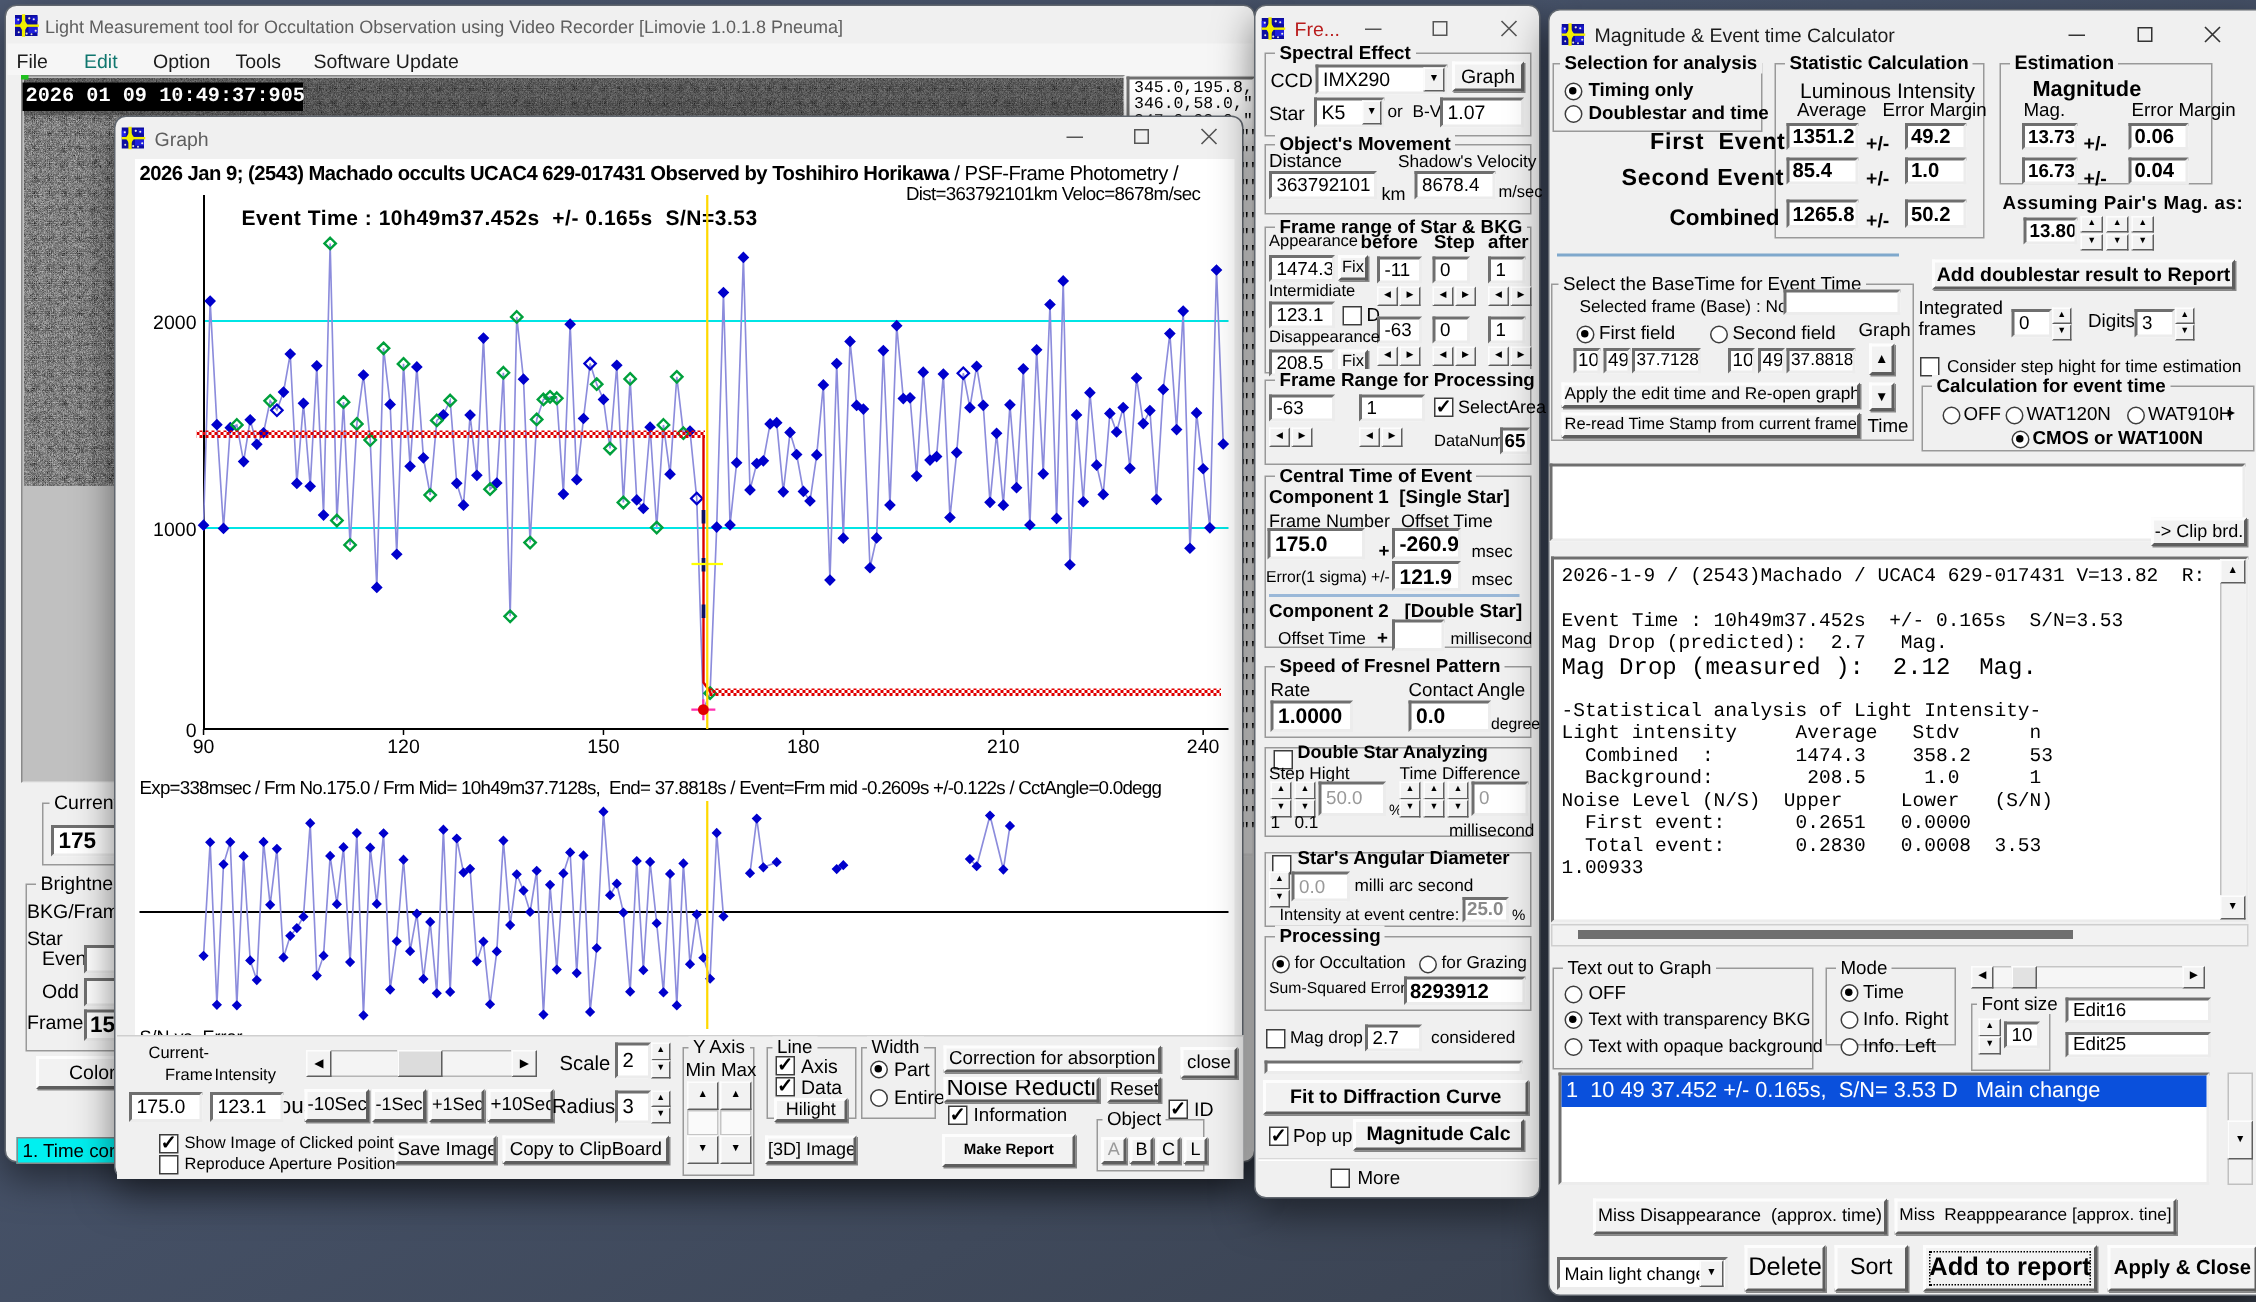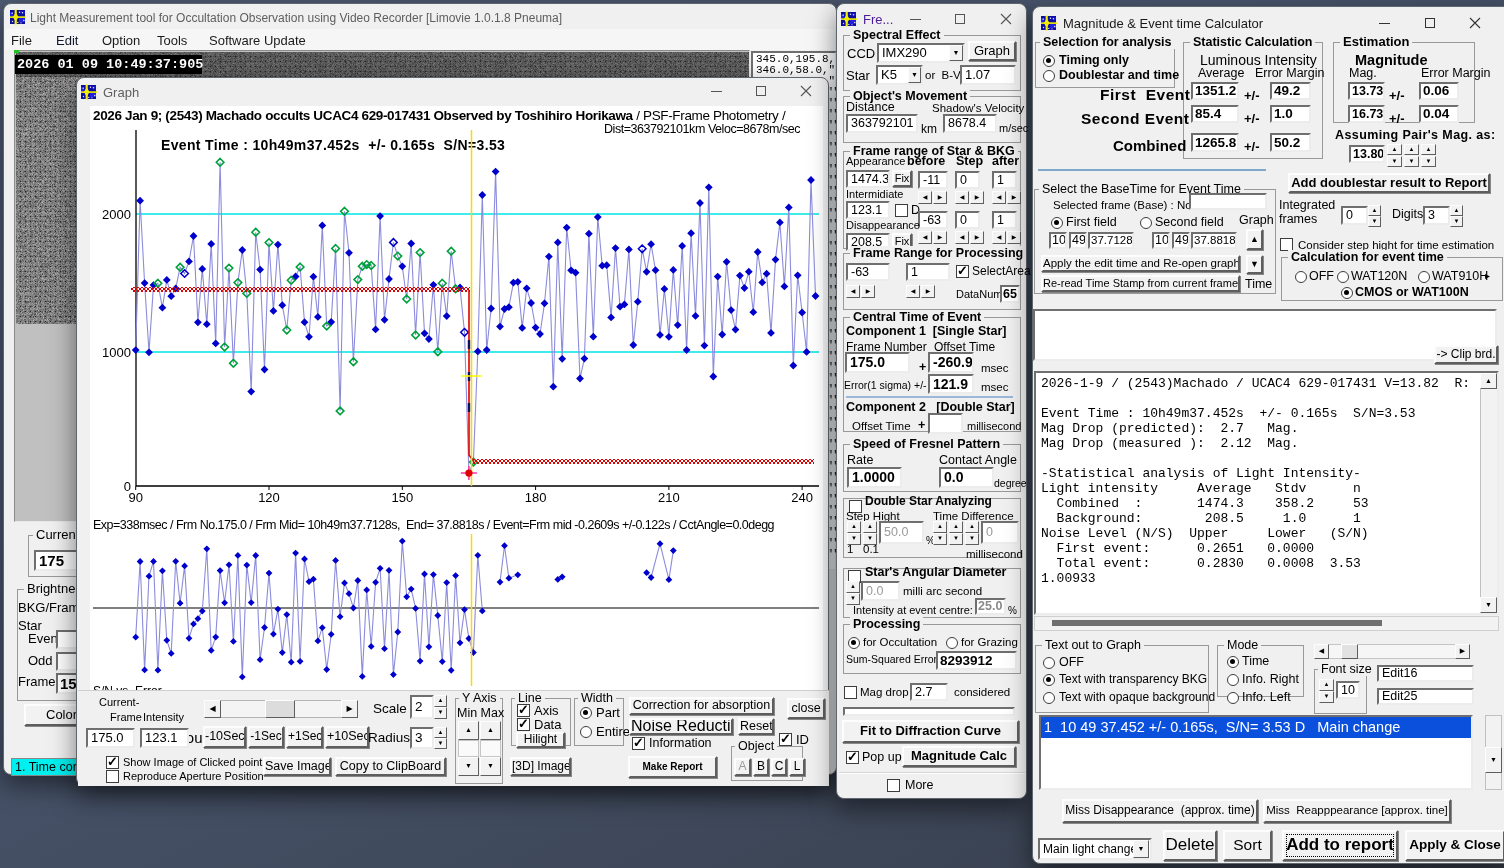--- a/index.html
+++ b/index.html
@@ -290,7 +290,7 @@
       <circle cx="11" cy="13.8" r=".65" fill="#e8e8d8"></circle>
       <circle cx="2.5" cy="12.5" r=".65" fill="#e8e8d8"></circle>
     </svg>
-    <div class="L " style="left:26px;top:9px;font-size:13px;color:#4c1d95;">Fre...</div>
+    <div class="L " style="left:26px;top:9px;font-size:13px;color:#b91c1c;">Fre...</div>
     <div style="position:absolute;left:73px;top:15px;width:11px;height:1px;background:#555"></div>
     <div style="position:absolute;left:118px;top:10px;width:10px;height:10px;border:1px solid #555"></div>
     <svg style="position:absolute;left:163px;top:9px" width="12" height="12">

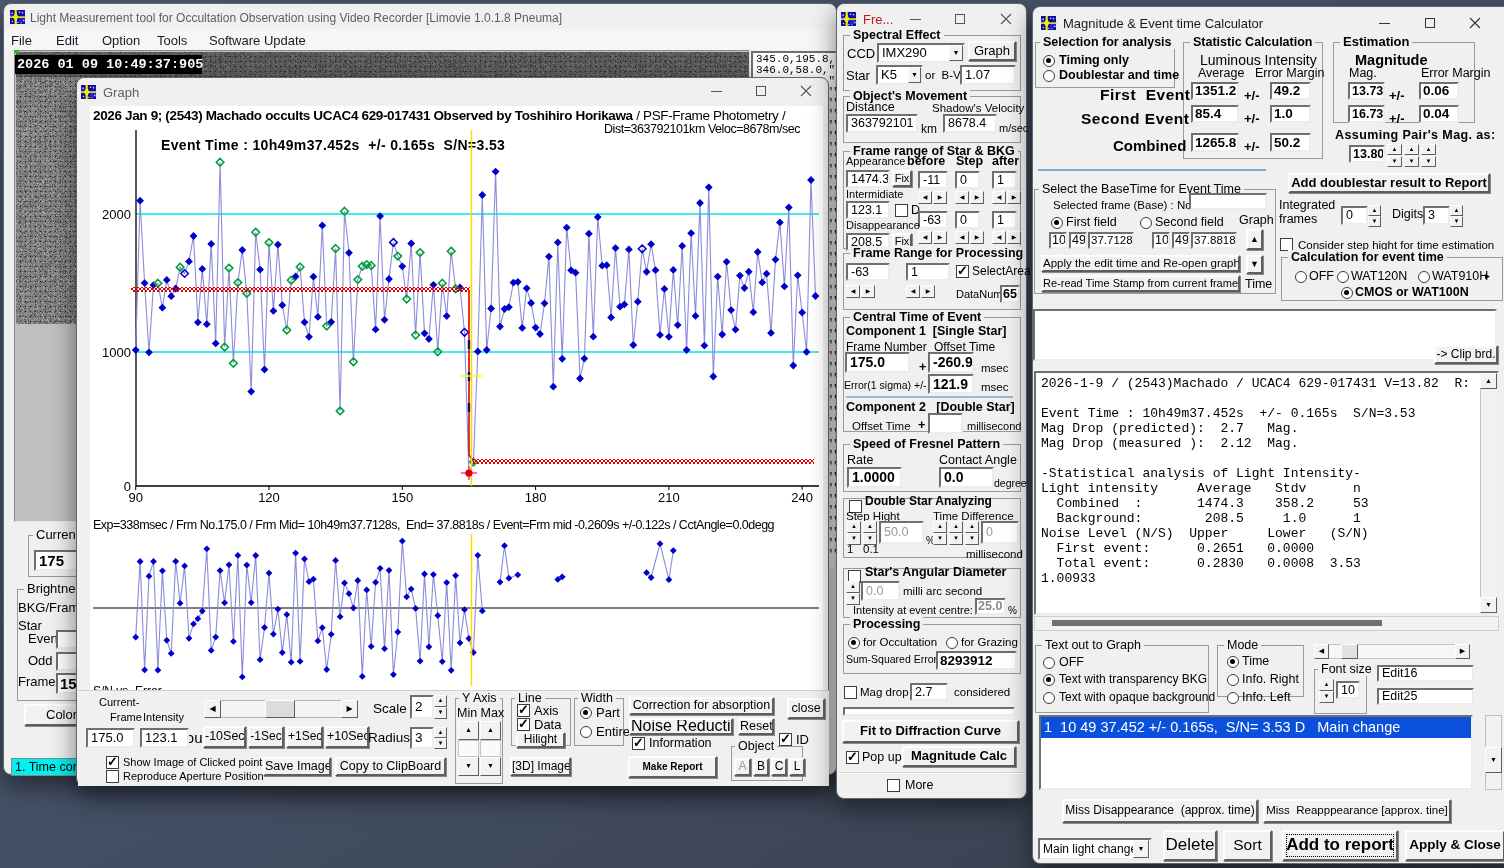--- a/index.html
+++ b/index.html
@@ -38,7 +38,7 @@
     <div class="L " style="left:26px;top:8px;font-size:12px;color:#5e5e5e;">Light Measurement tool for Occultation Observation using Video Recorder [Limovie 1.0.1.8 Pneuma]</div>
     <div style="position:absolute;left:1px;top:25px;width:830px;height:21px;background:#f6f6f6"></div>
     <div class="L " style="left:7px;top:30px;font-size:13px;color:#1b1b1b;">File</div>
-    <div class="L " style="left:52px;top:30px;font-size:13px;color:#0f172a;">Edit</div>
+    <div class="L " style="left:52px;top:30px;font-size:13px;color:#0f766e;">Edit</div>
     <div class="L " style="left:98px;top:30px;font-size:13px;color:#1b1b1b;">Option</div>
     <div class="L " style="left:153px;top:30px;font-size:13px;color:#1b1b1b;">Tools</div>
     <div class="L " style="left:205px;top:30px;font-size:13px;color:#1b1b1b;">Software Update</div>

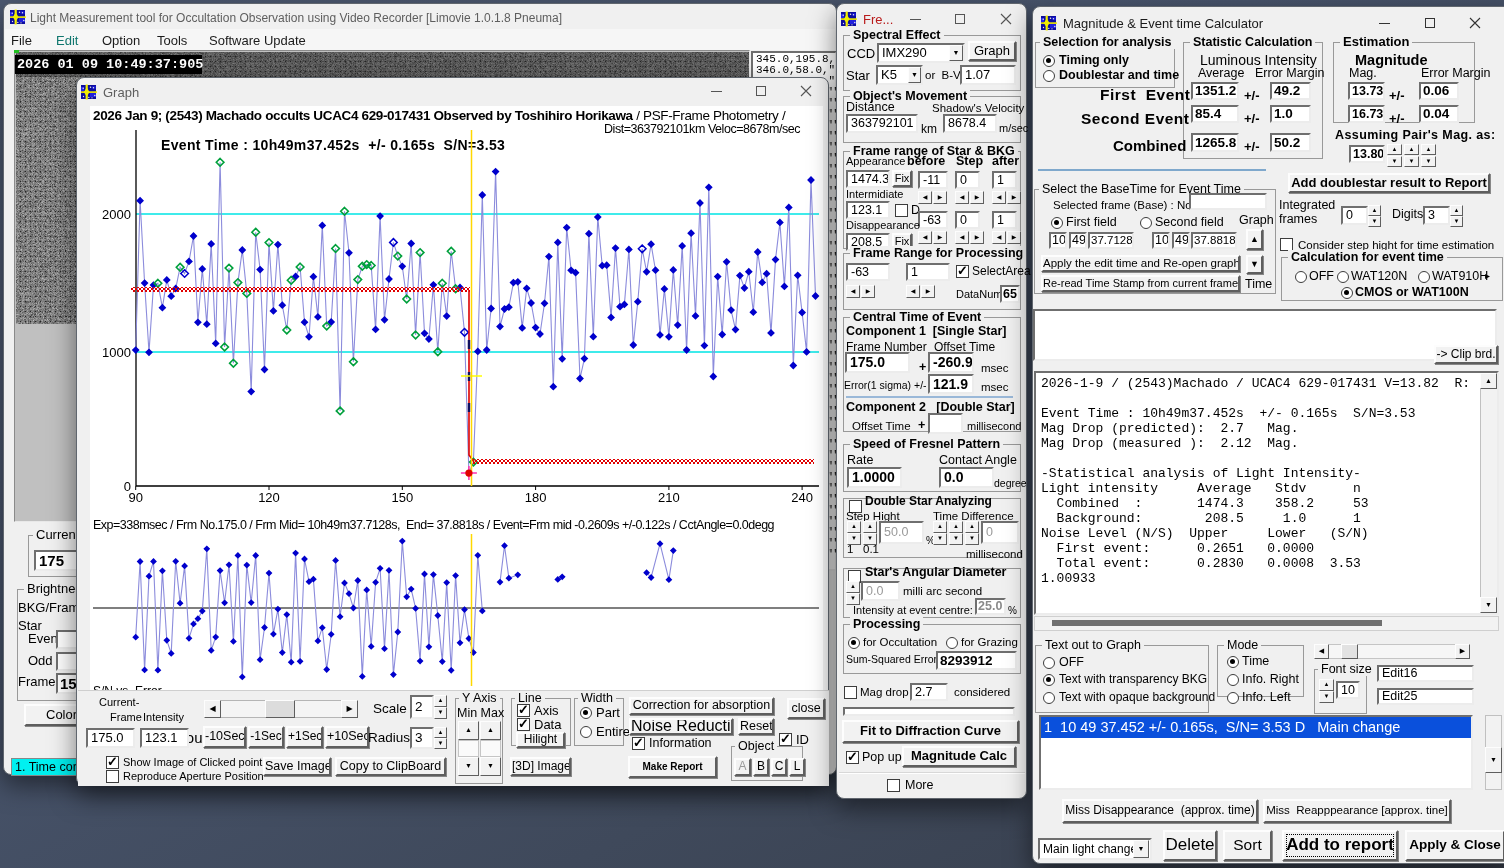--- a/index.html
+++ b/index.html
@@ -563,7 +563,7 @@
     <div class="L mono pre" style="left:8px;top:370px;font-size:13px;">2026-1-9 / (2543)Machado / UCAC4 629-017431 V=13.82  R:</div>
     <div class="L mono pre" style="left:8px;top:400px;font-size:13px;">Event Time : 10h49m37.452s  +/- 0.165s  S/N=3.53</div>
     <div class="L mono pre" style="left:8px;top:415px;font-size:13px;">Mag Drop (predicted):  2.7   Mag.</div>
-    <div class="L mono pre" style="left:8px;top:430px;font-size:13px;">Mag Drop (measured ):  2.12  Mag.</div>
+    <div class="L mono pre" style="left:8px;top:430px;font-size:16px;">Mag Drop (measured ):  2.12  Mag.</div>
     <div class="L mono pre" style="left:8px;top:460px;font-size:13px;">-Statistical analysis of Light Intensity-</div>
     <div class="L mono pre" style="left:8px;top:475px;font-size:13px;">Light intensity     Average   Stdv      n</div>
     <div class="L mono pre" style="left:8px;top:490px;font-size:13px;">  Combined  :       1474.3    358.2     53</div>

